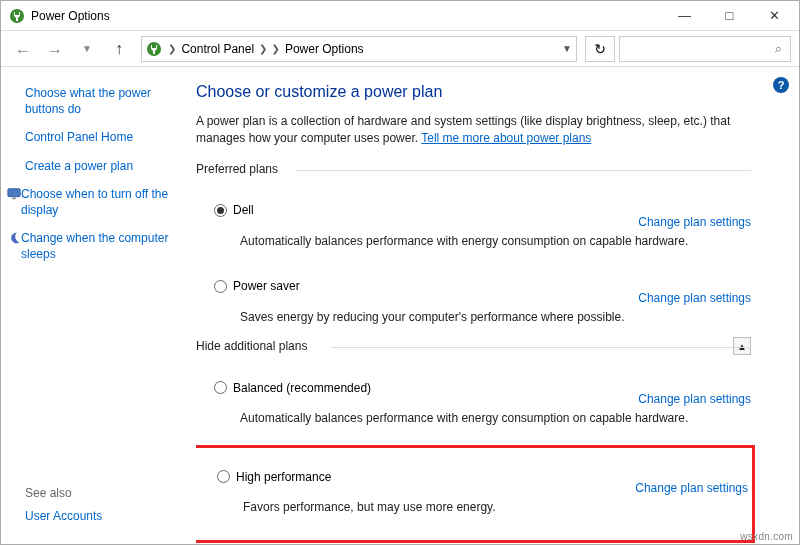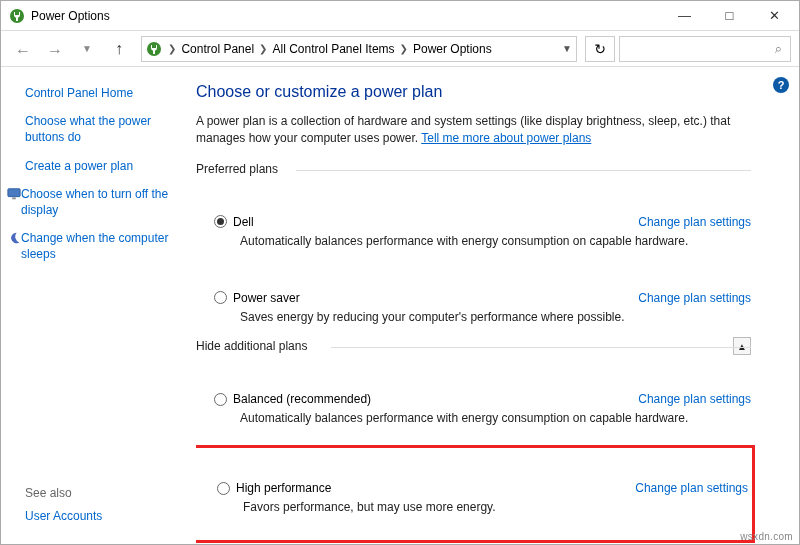--- a/index.html
+++ b/index.html
@@ -80,7 +80,6 @@
     <span class="crumb-sep">❯</span>
     <span class="crumb">Control Panel</span>
     <span class="crumb-sep">❯</span>
-    <span class="crumb">All Control Panel Items</span>
     <span class="crumb-sep">❯</span>
     <span class="crumb">Power Options</span>
     <span class="addr-spacer"></span>

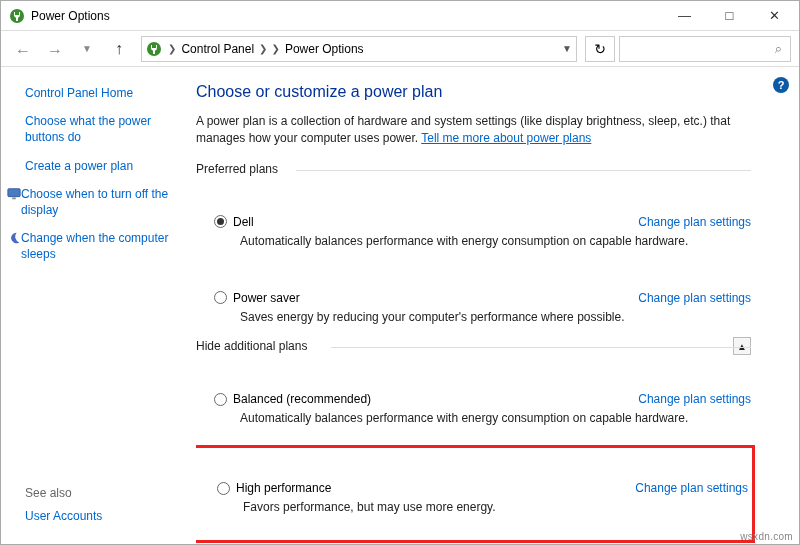--- a/index.html
+++ b/index.html
@@ -97,8 +97,8 @@
   <div class="help-icon">?</div>
 
   <div class="sidebar">
+    <a>Choose what the power buttons do</a>
     <a>Control Panel Home</a>
-    <a>Choose what the power buttons do</a>
     <a>Create a power plan</a>
     <div class="with-icon">
       <svg class="small-ico" viewBox="0 0 16 16">

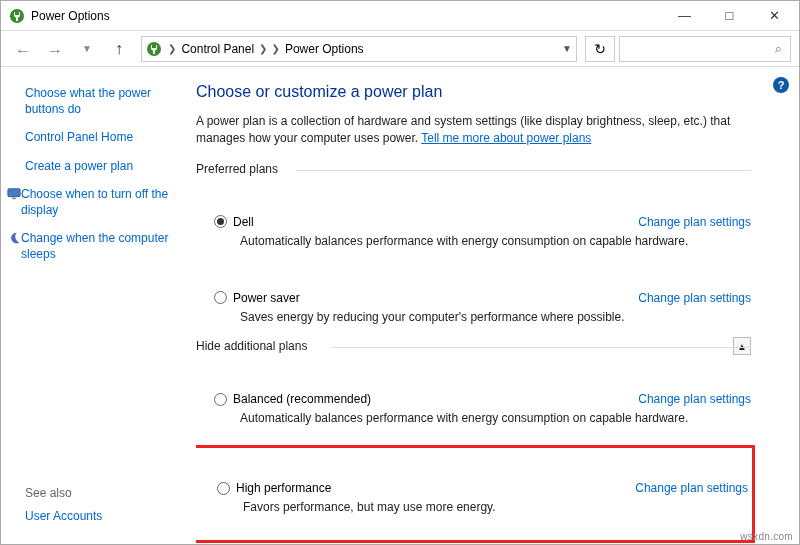--- a/index.html
+++ b/index.html
@@ -39,7 +39,7 @@
 .group-label.long::after { left: 135px; }
 .expand-btn { position: absolute; right: 0; top: -2px; width: 18px; height: 18px; border: 1px solid #bbb; background: #f6f6f6; display: flex; align-items: center; justify-content: center; font-size: 10px; }
 .plan { padding: 4px 0 14px 18px; position: relative; }
-.plan-head { display: flex; align-items: flex-end; justify-content: space-between; }
+.plan-head { display: flex; align-items: center; justify-content: space-between; }
 .radio-wrap { display: flex; align-items: center; gap: 6px; }
 .radio { width: 13px; height: 13px; border: 1px solid #666; border-radius: 50%; display: flex; align-items: center; justify-content: center; flex-shrink: 0; background: #fff; }
 .radio.checked::after { content: ""; width: 7px; height: 7px; background: #333; border-radius: 50%; }

